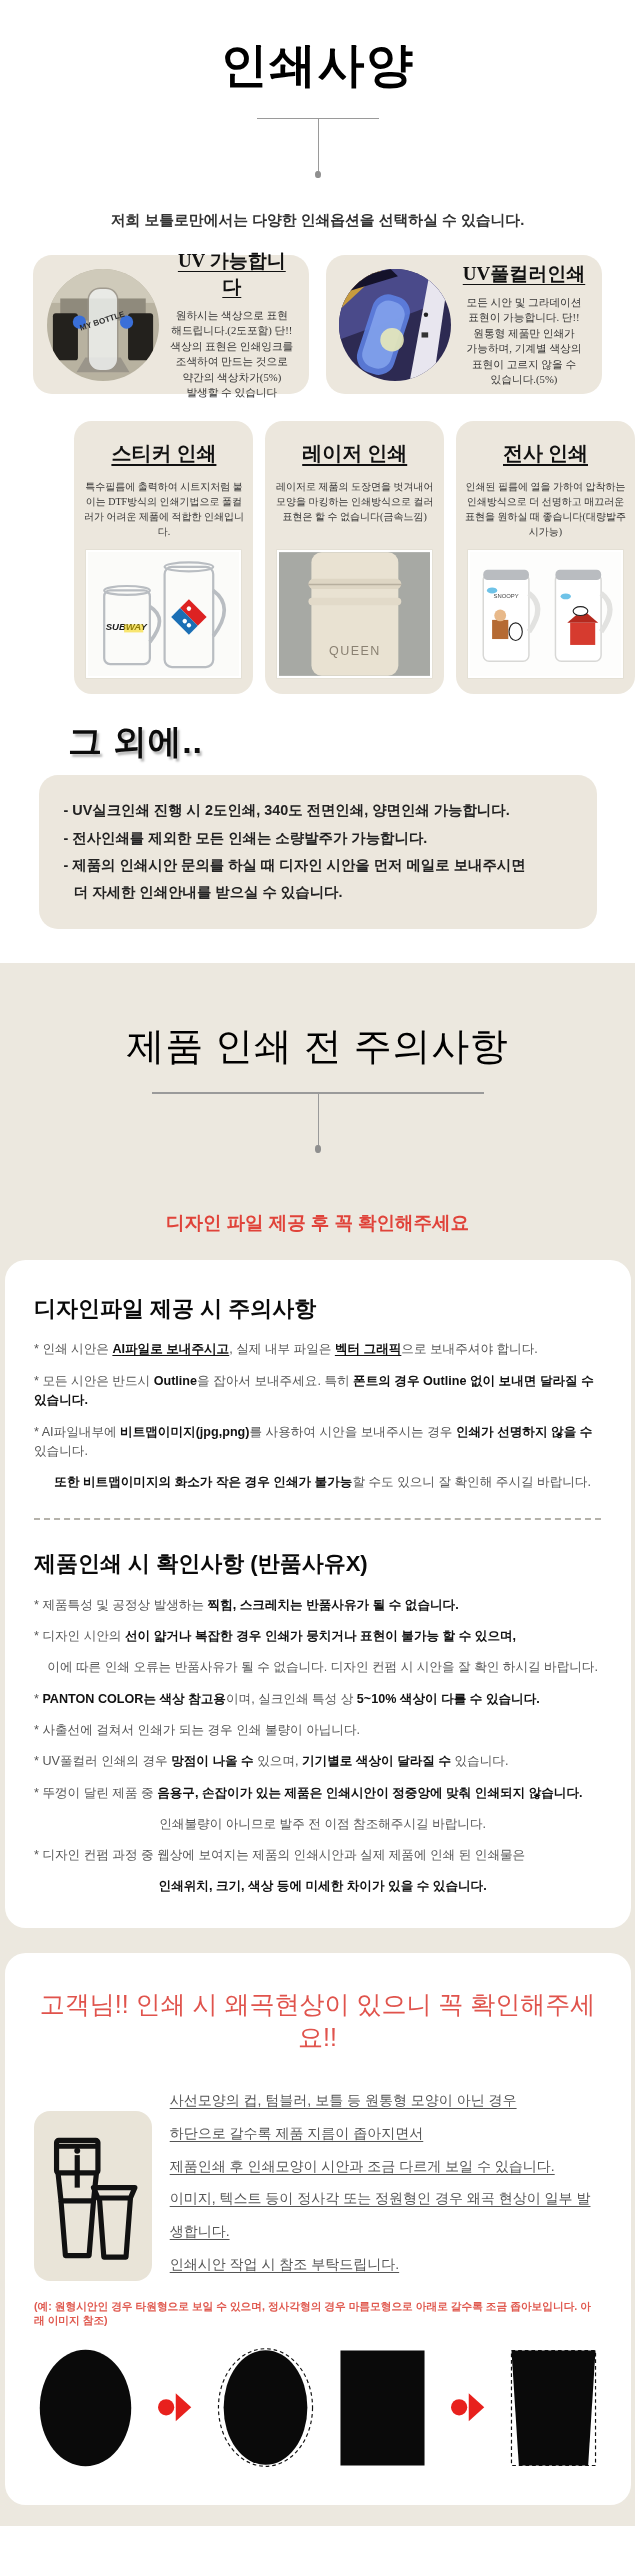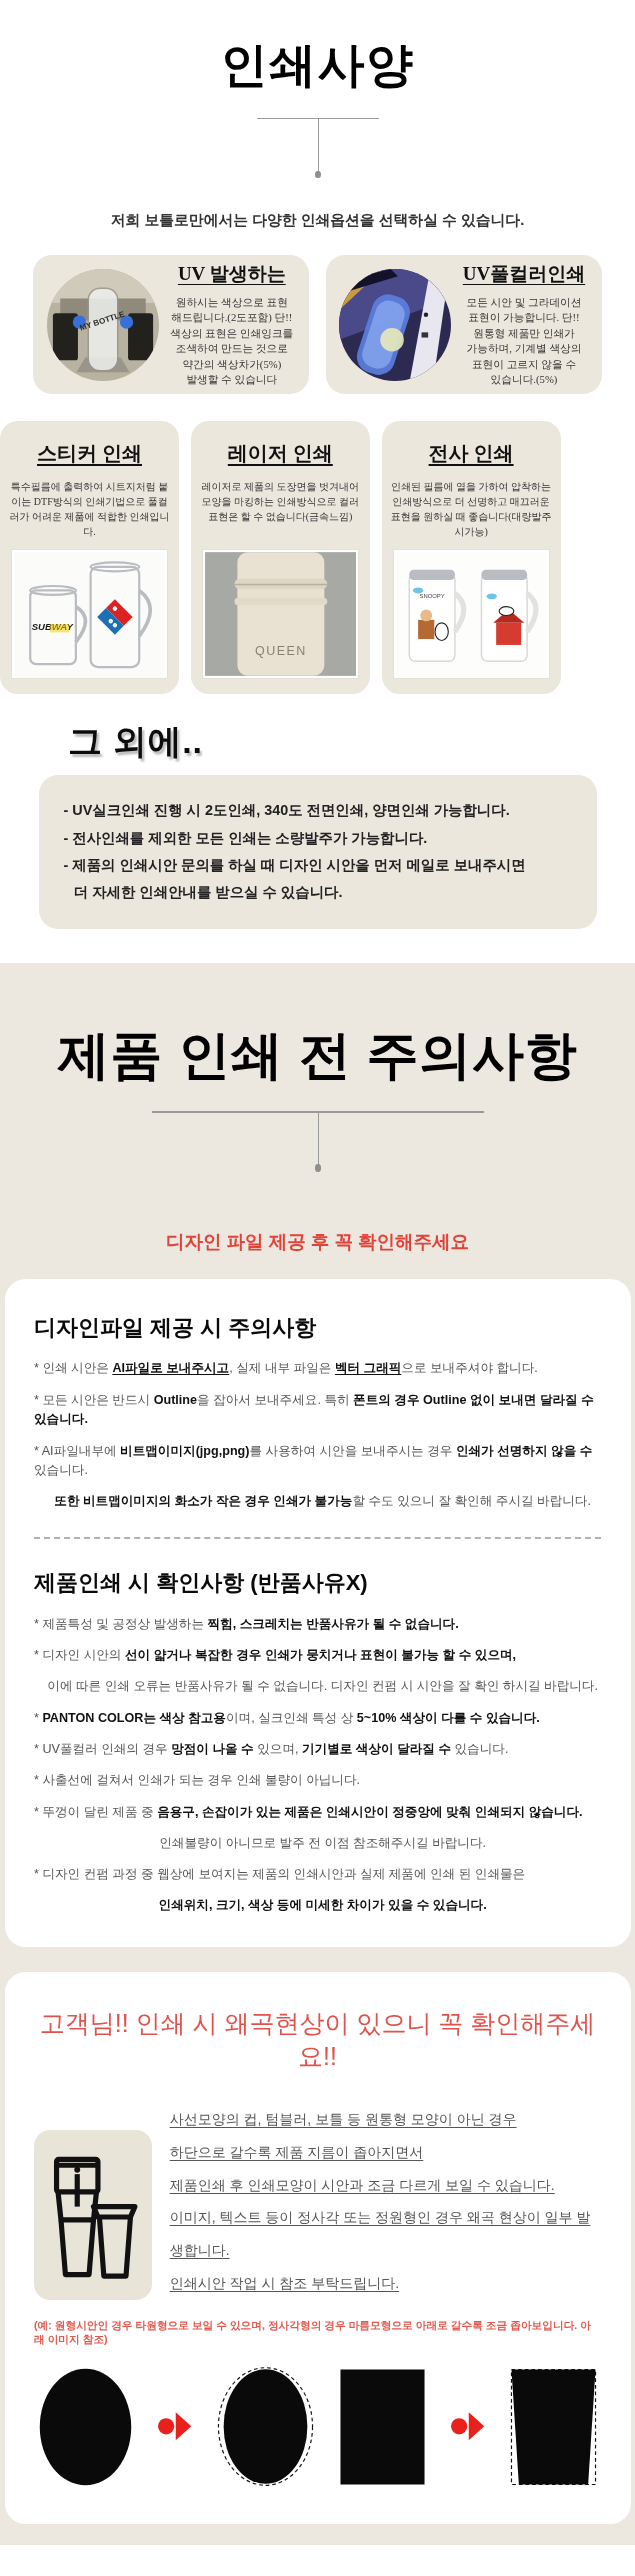--- a/index.html
+++ b/index.html
@@ -95,7 +95,7 @@
           </svg>
         </div>
         <div class="uv-text">
-          <div class="uv-title">UV 발생하는</div>
+          <div class="uv-title">UV 가능합니다</div>
           <div class="uv-desc">원하시는 색상으로 표현
 해드립니다.(2도포함) 단!!
 색상의 표현은 인쇄잉크를

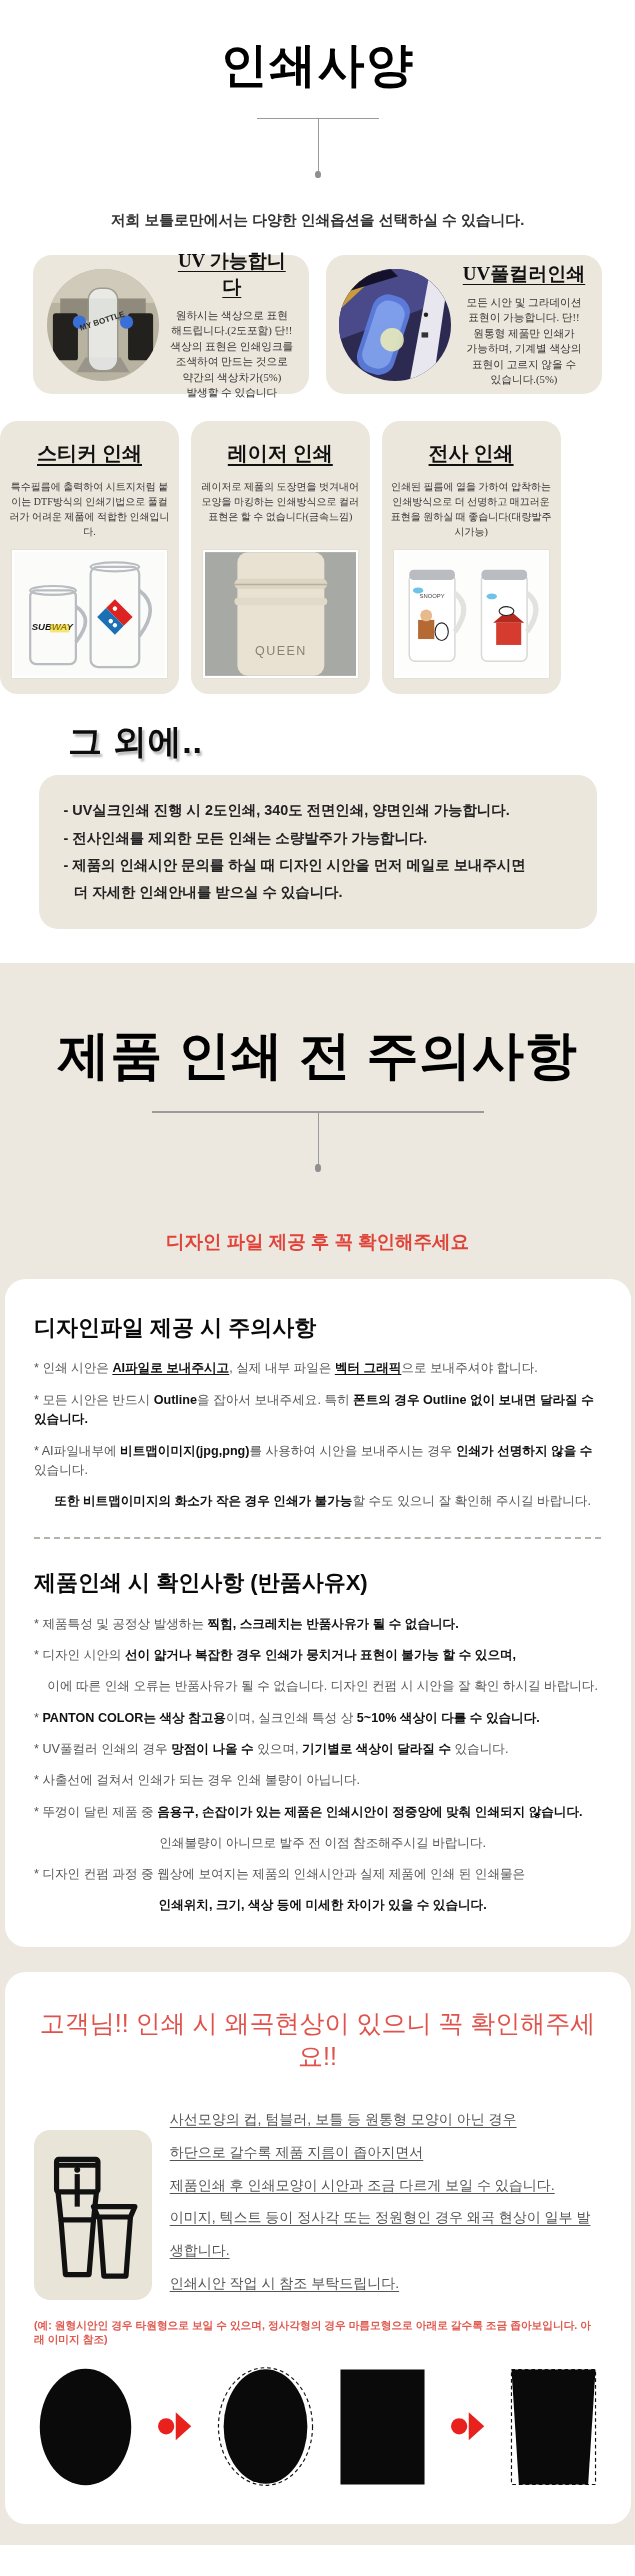--- a/index.html
+++ b/index.html
@@ -30,7 +30,7 @@
   .uv-title{font-family:"Liberation Serif","DejaVu Serif",serif;font-size:19px;font-weight:800;color:#111;text-decoration:underline;text-underline-offset:3.7px;margin-bottom:7.4px;}
   .uv-desc{font-family:"Liberation Serif","DejaVu Serif",serif;font-size:10.7px;line-height:1.45;color:#333;white-space:pre-line;}
 
-  .method-row{display:flex;justify-content:flex-start;gap:11.8px;margin-top:26.6px;}
+  .method-row{display:flex;justify-content:flex-end;gap:11.8px;margin-top:26.6px;}
   .method-card{width:179px;background:#ece7dd;border-radius:17.7px;padding:19px 8.9px 16.2px;box-sizing:border-box;text-align:center;}
   .method-title{font-family:"Liberation Serif","DejaVu Serif",serif;font-size:20px;font-weight:800;color:#111;text-decoration:underline;text-underline-offset:4.4px;}
   .method-desc{font-family:"Liberation Serif","DejaVu Serif",serif;font-size:10px;line-height:1.5;color:#333;margin-top:12px;min-height:65px;}

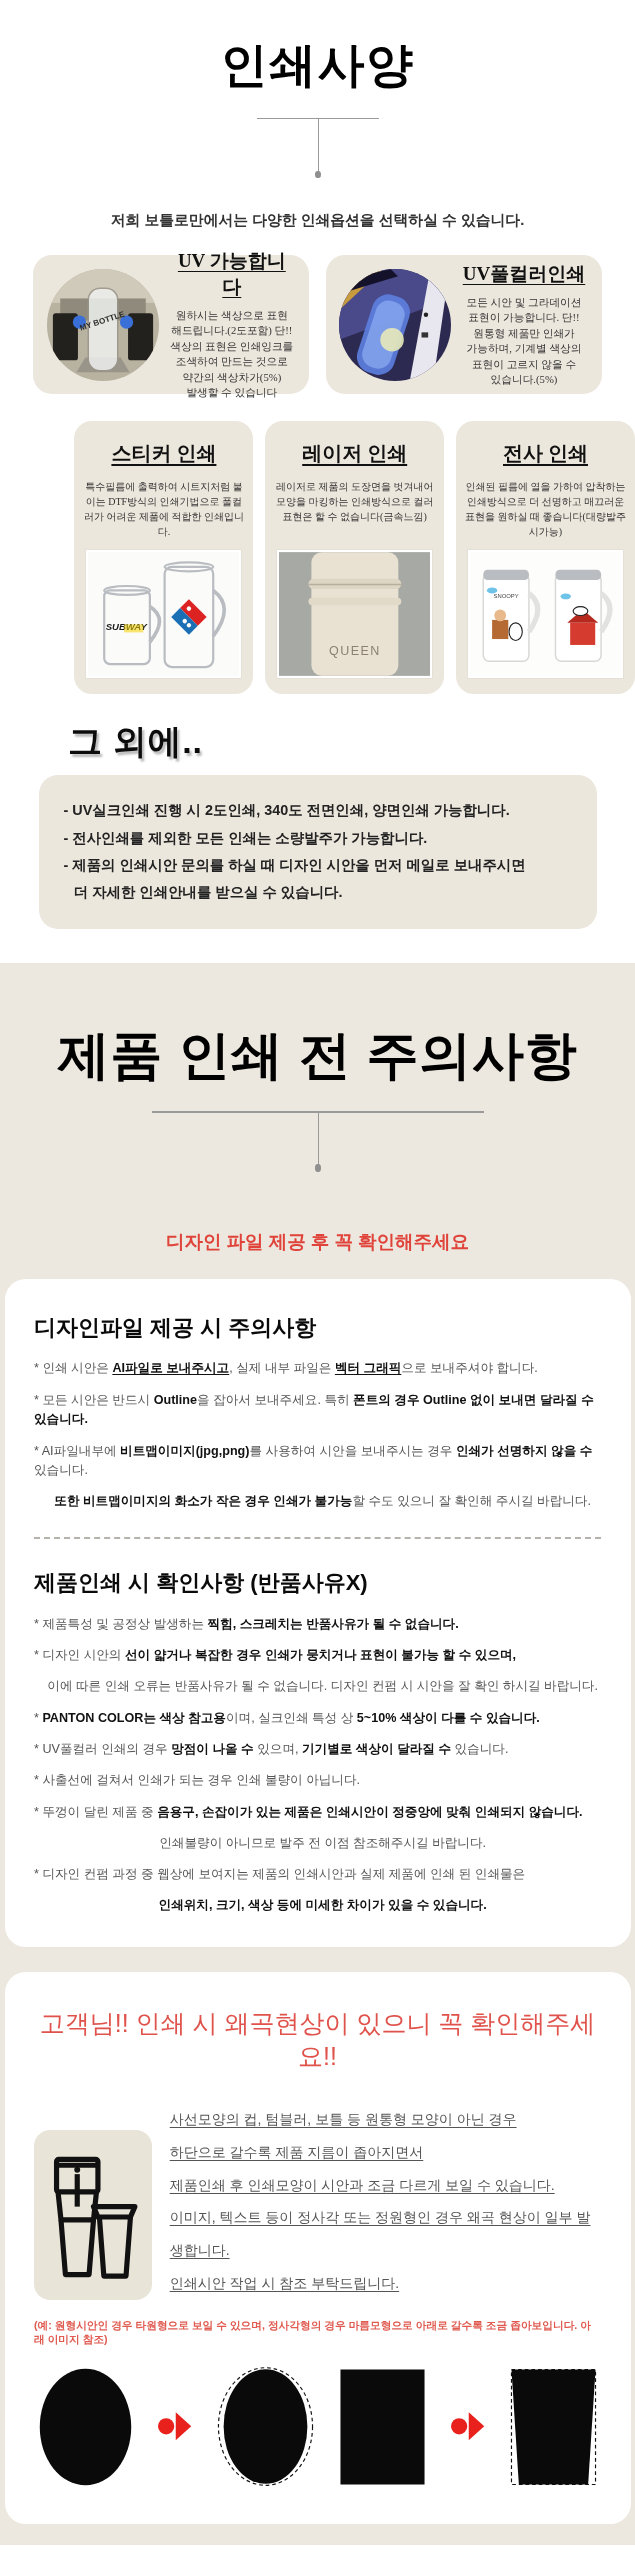--- a/index.html
+++ b/index.html
@@ -43,7 +43,7 @@
 
   
   .s2{margin-top:34px;background:#ece8df;padding:58px 0 20.7px;}
-  .s2-title{font-size:52px;font-weight:700;color:#000;margin:0;letter-spacing:0.7px;}
+  .s2-title{font-size:38px;font-weight:400;color:#000;margin:0;letter-spacing:0.7px;}
   .s2-rednote{margin-top:54px;font-size:18.5px;font-weight:800;color:#e0433a;}
 
   .card{width:626px;margin:25px auto 0;background:#fff;border-radius:20.7px;padding:31px 29.5px;box-sizing:border-box;}

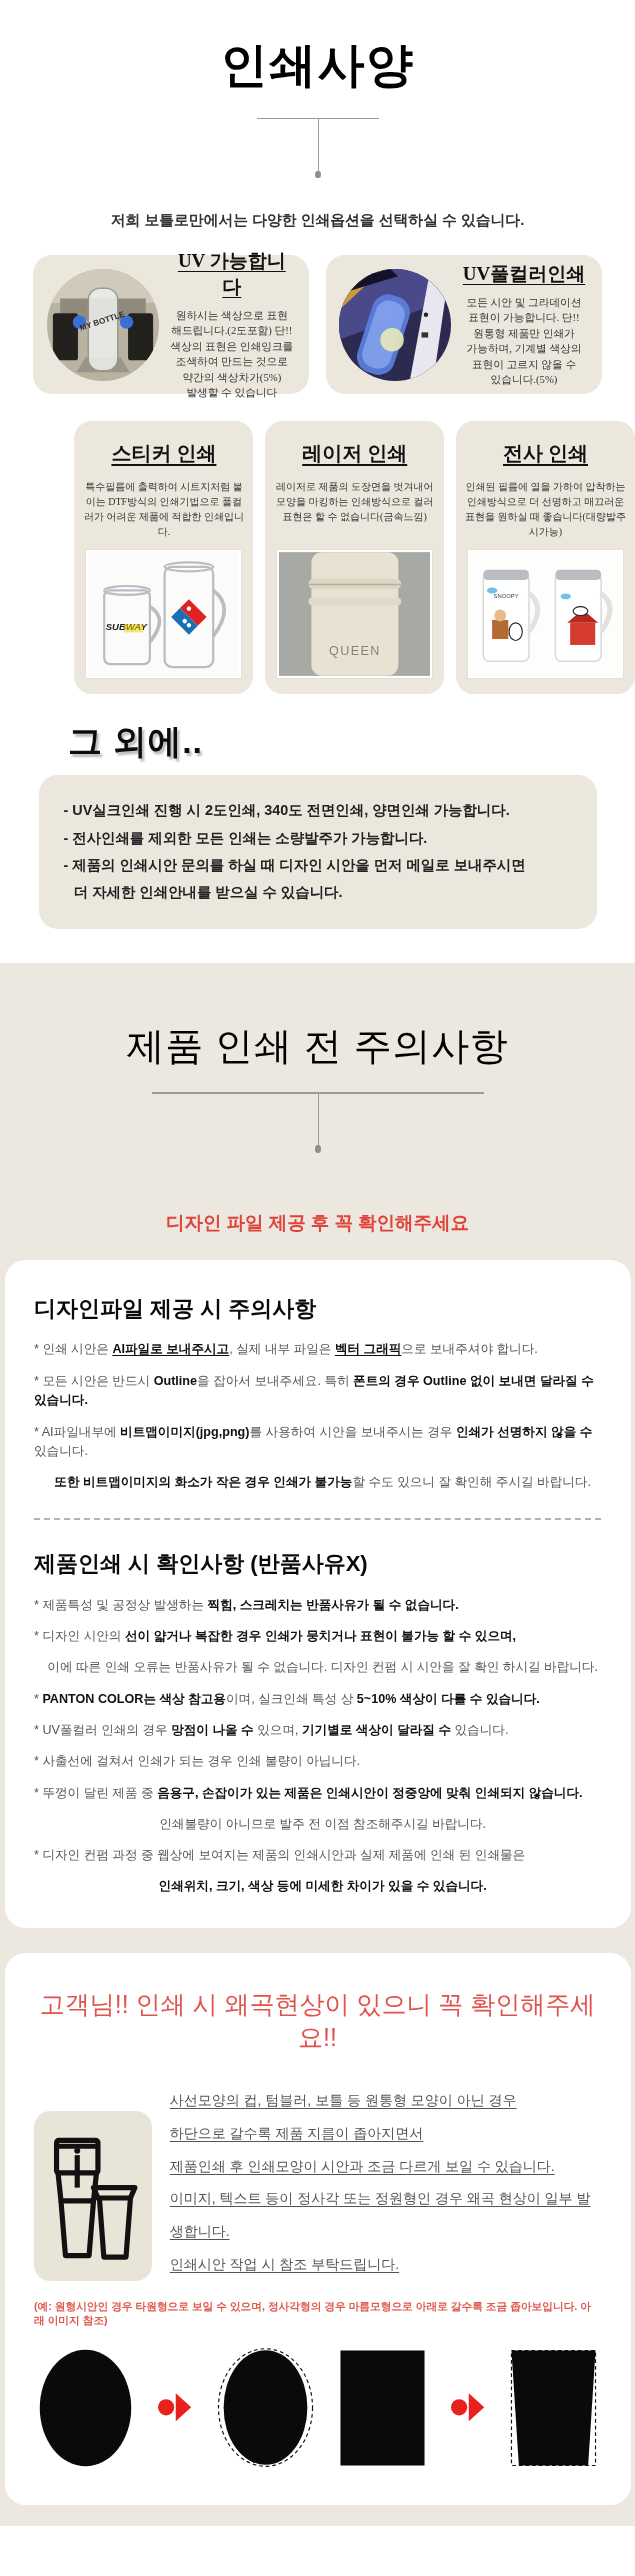--- a/index.html
+++ b/index.html
@@ -240,8 +240,8 @@
           <div class="bullet"><span>* 디자인 시안의 </span><span class="seg-b">선이 얇거나 복잡한 경우 인쇄가 뭉치거나 표현이 불가능 할 수 있으며,</span></div>
           <div class="bullet ind"><span>이에 따른 인쇄 오류는 반품사유가 될 수 없습니다. 디자인 컨펌 시 시안을 잘 확인 하시길 바랍니다.</span></div>
           <div class="bullet"><span>* </span><span class="seg-b">PANTON COLOR는 색상 참고용</span><span>이며, 실크인쇄 특성 상 </span><span class="seg-b">5~10% 색상이 다를 수 있습니다.</span></div>
+          <div class="bullet"><span>* 사출선에 걸쳐서 인쇄가 되는 경우 인쇄 불량이 아닙니다.</span></div>
           <div class="bullet"><span>* UV풀컬러 인쇄의 경우 </span><span class="seg-b">망점이 나올 수</span><span> 있으며, </span><span class="seg-b">기기별로 색상이 달라질 수</span><span> 있습니다.</span></div>
-          <div class="bullet"><span>* 사출선에 걸쳐서 인쇄가 되는 경우 인쇄 불량이 아닙니다.</span></div>
           <div class="bullet"><span>* 뚜껑이 달린 제품 중 </span><span class="seg-b">음용구, 손잡이가 있는 제품은 인쇄시안이 정중앙에 맞춰 인쇄되지 않습니다.</span></div>
           <div class="bullet ind"><span>인쇄불량이 아니므로 발주 전 이점 참조해주시길 바랍니다.</span></div>
           <div class="bullet"><span>* 디자인 컨펌 과정 중 웹상에 보여지는 제품의 인쇄시안과 실제 제품에 인쇄 된 인쇄물은</span></div>

